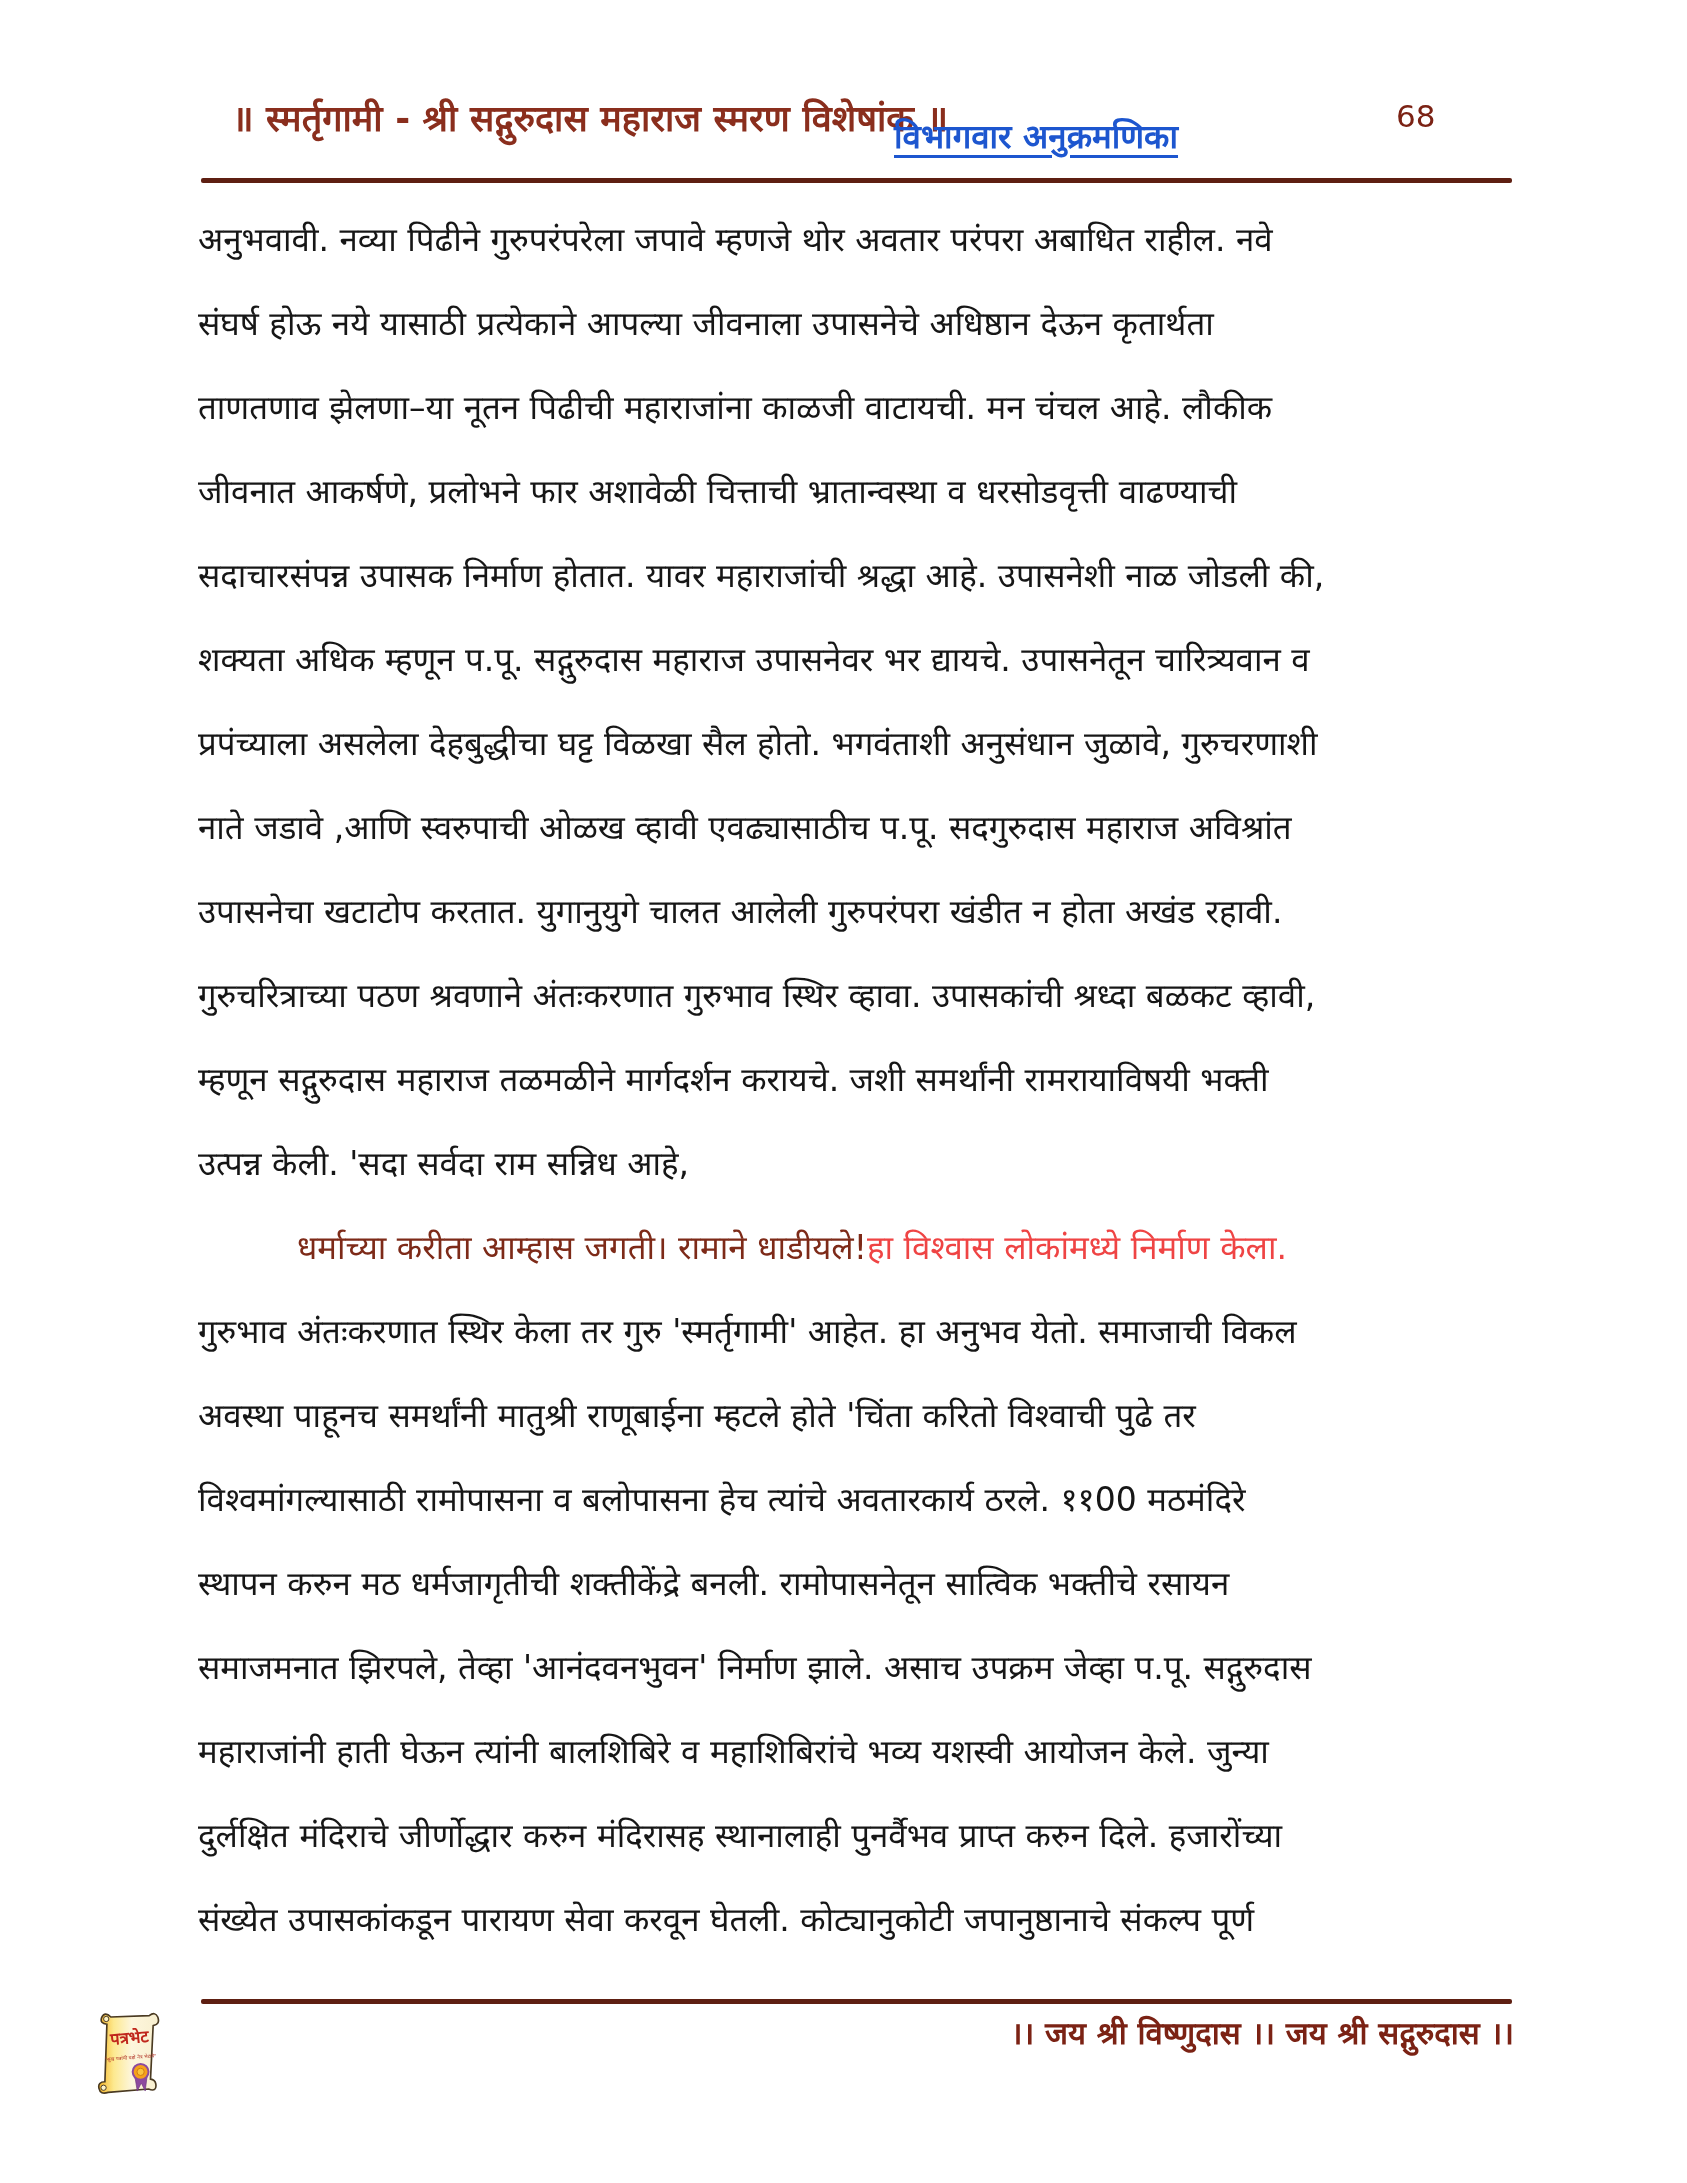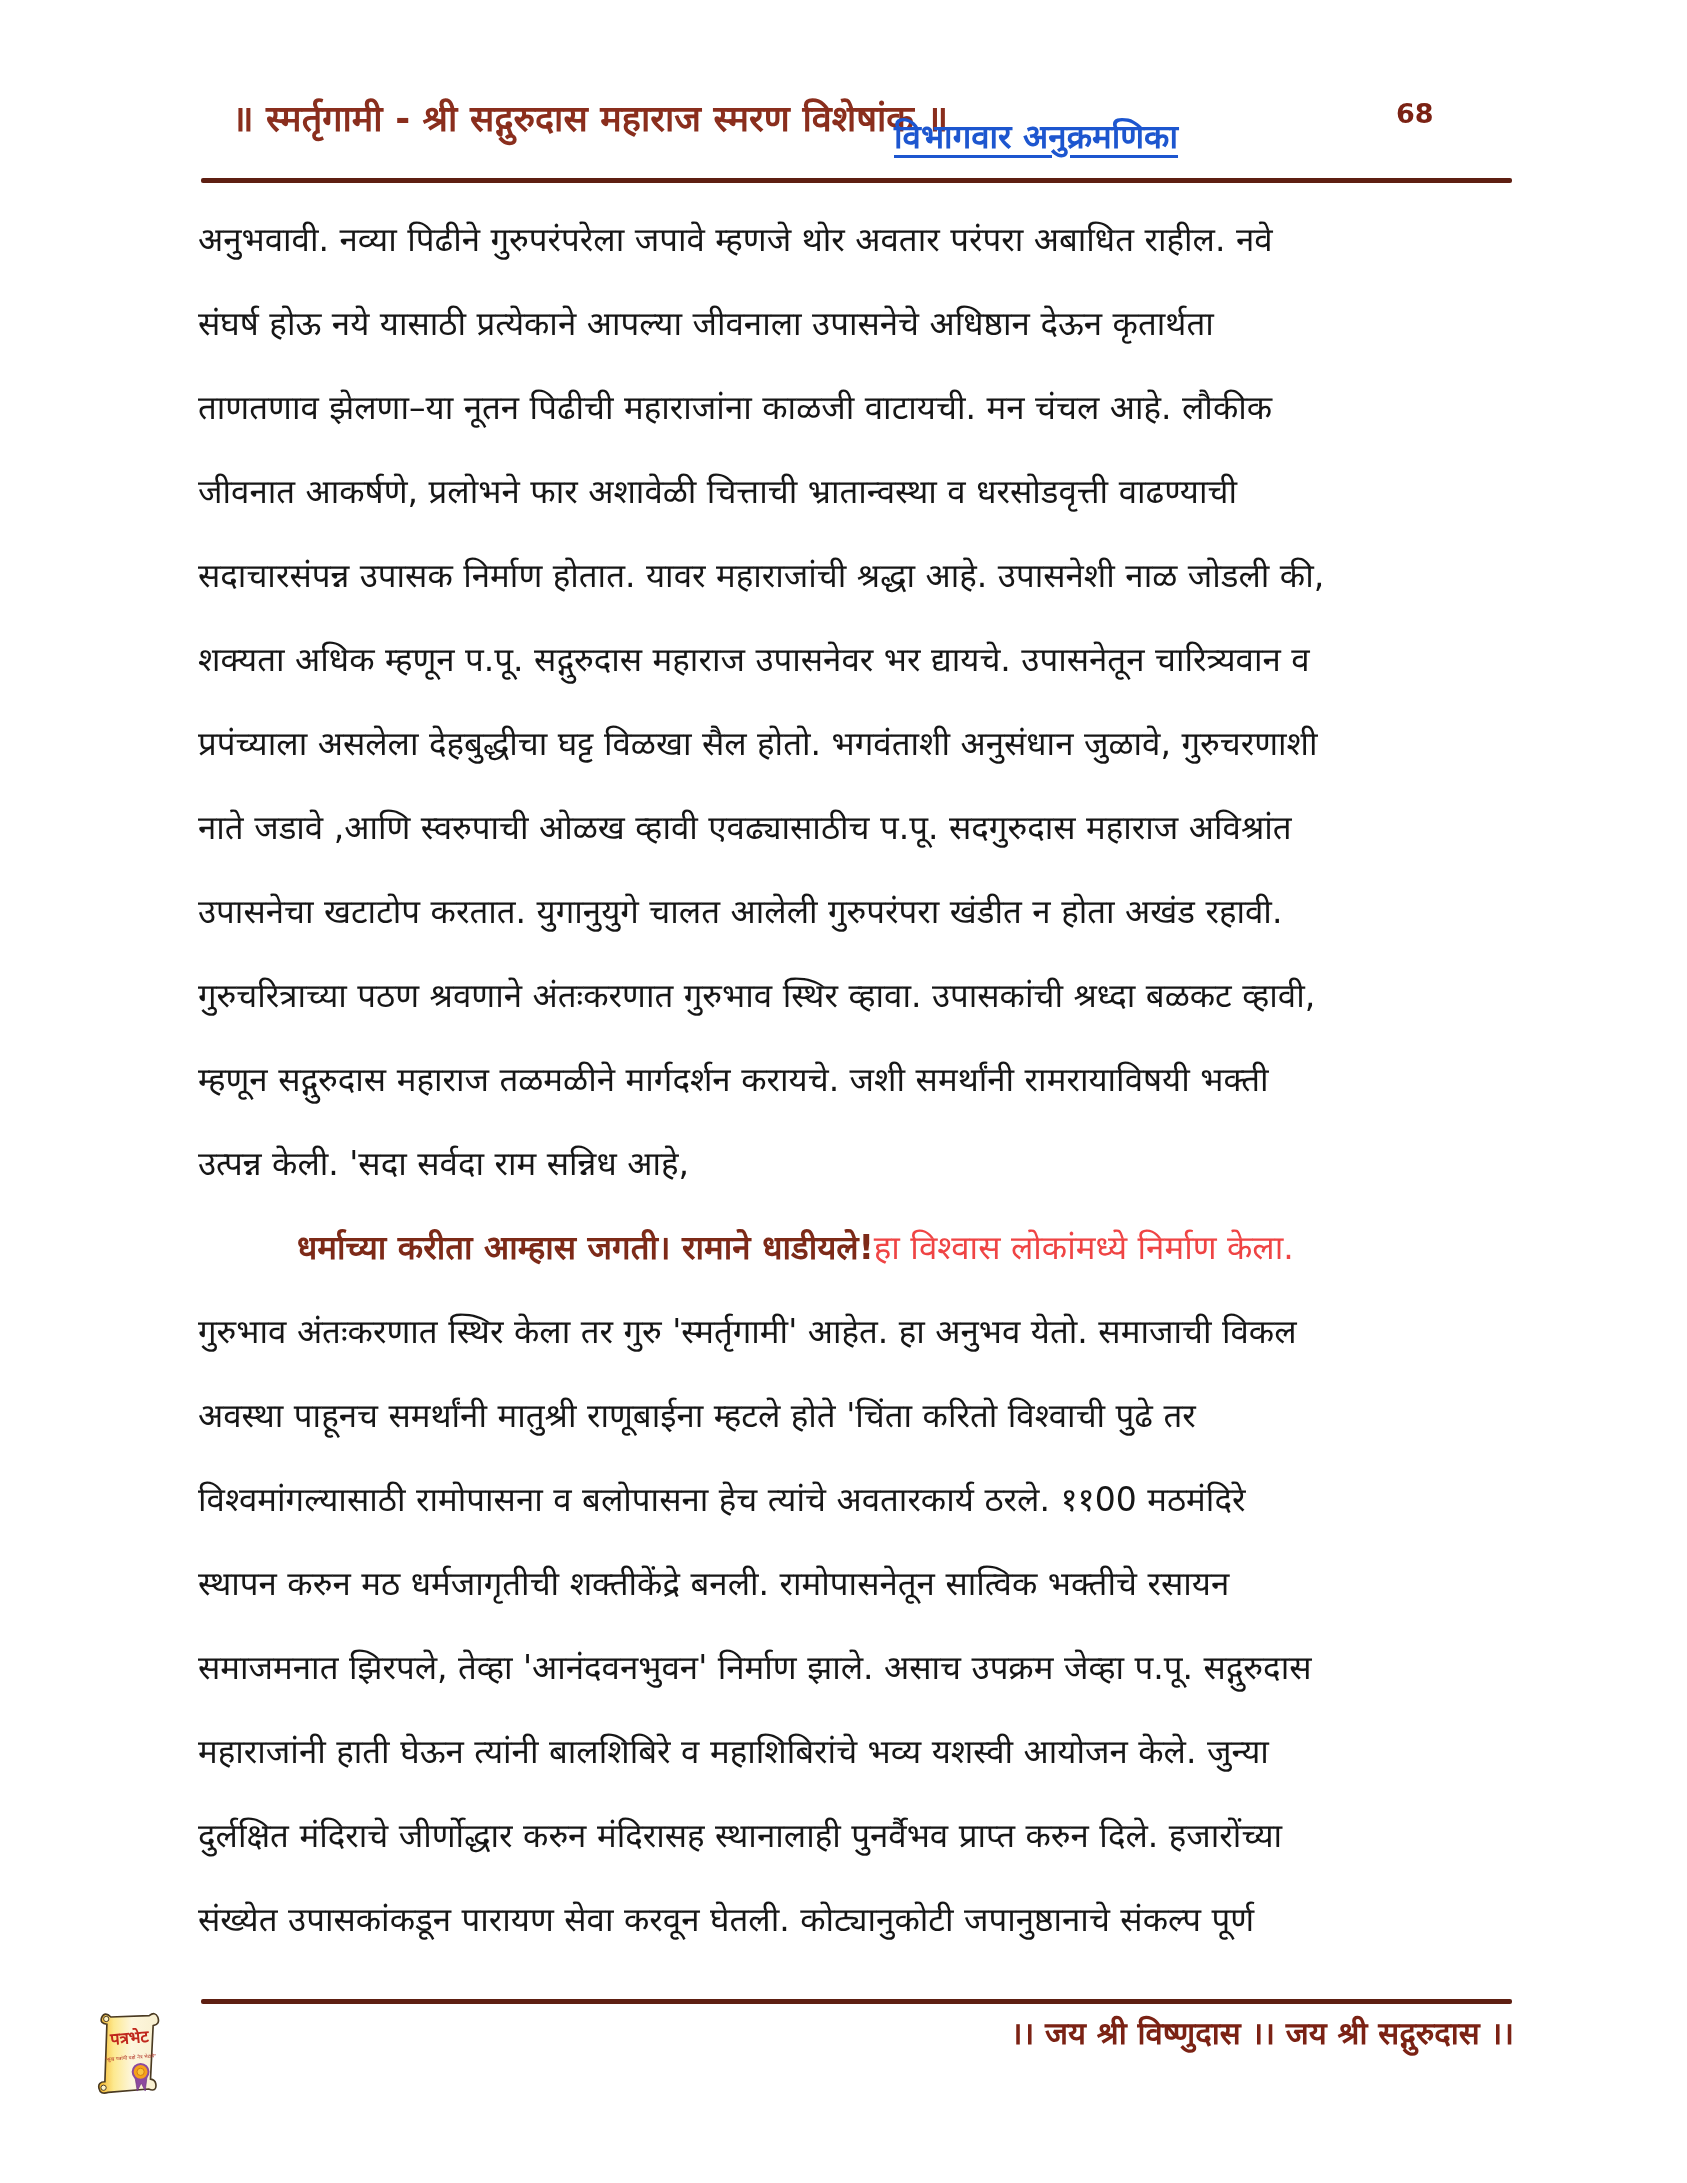--- a/index.html
+++ b/index.html
@@ -24,7 +24,7 @@
   }
   .hdr-page-num{
     position:absolute;left:1396px;top:98px;
-    font-size:27px;font-weight:bold;color:#7b2214;
+    font-size:31px;font-weight:normal;color:#7b2214;
   }
   .rule{
     position:absolute;left:201px;width:1311px;height:5.3px;

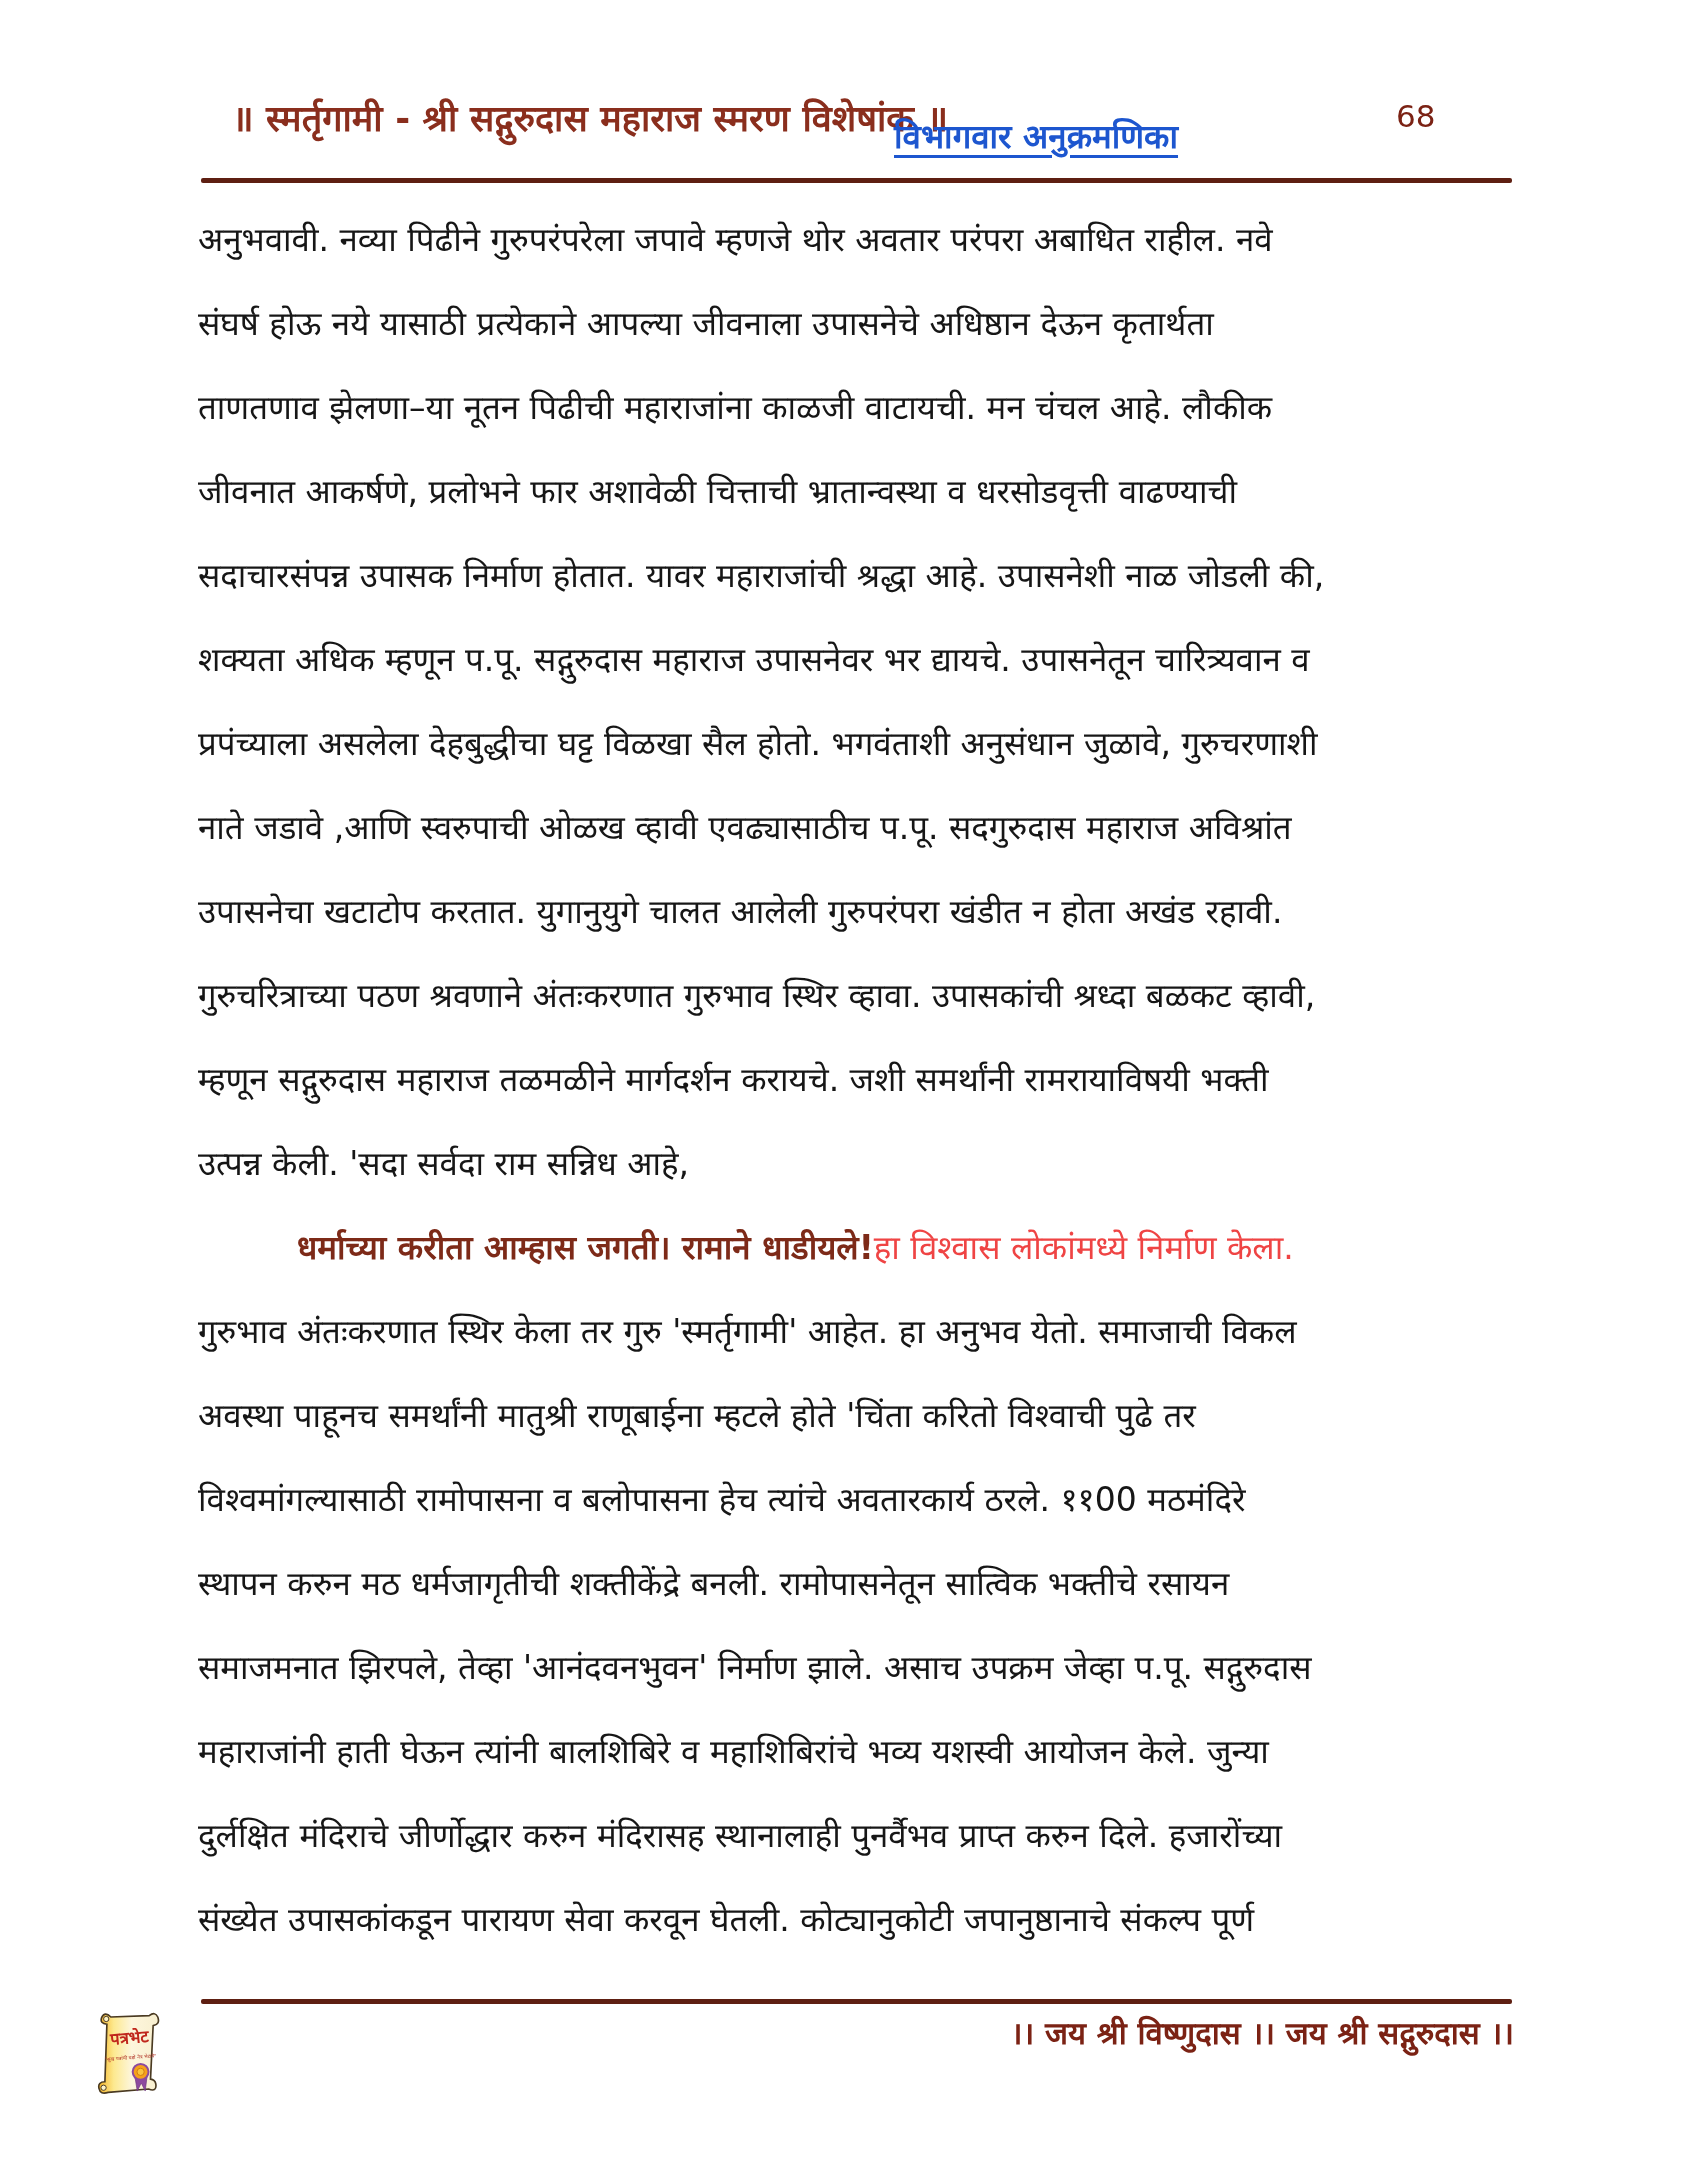--- a/index.html
+++ b/index.html
@@ -42,7 +42,7 @@
     font-size:33px;white-space:nowrap;
   }
   .bline .q-indent{display:inline-block;width:99px;}
-  .q-highlight{color:#7d2a18;font-weight:bold;}
+  .q-highlight{color:#7d2a18;}
   .q-rest{color:#ef4444;}
   
   .footer-blessing{

